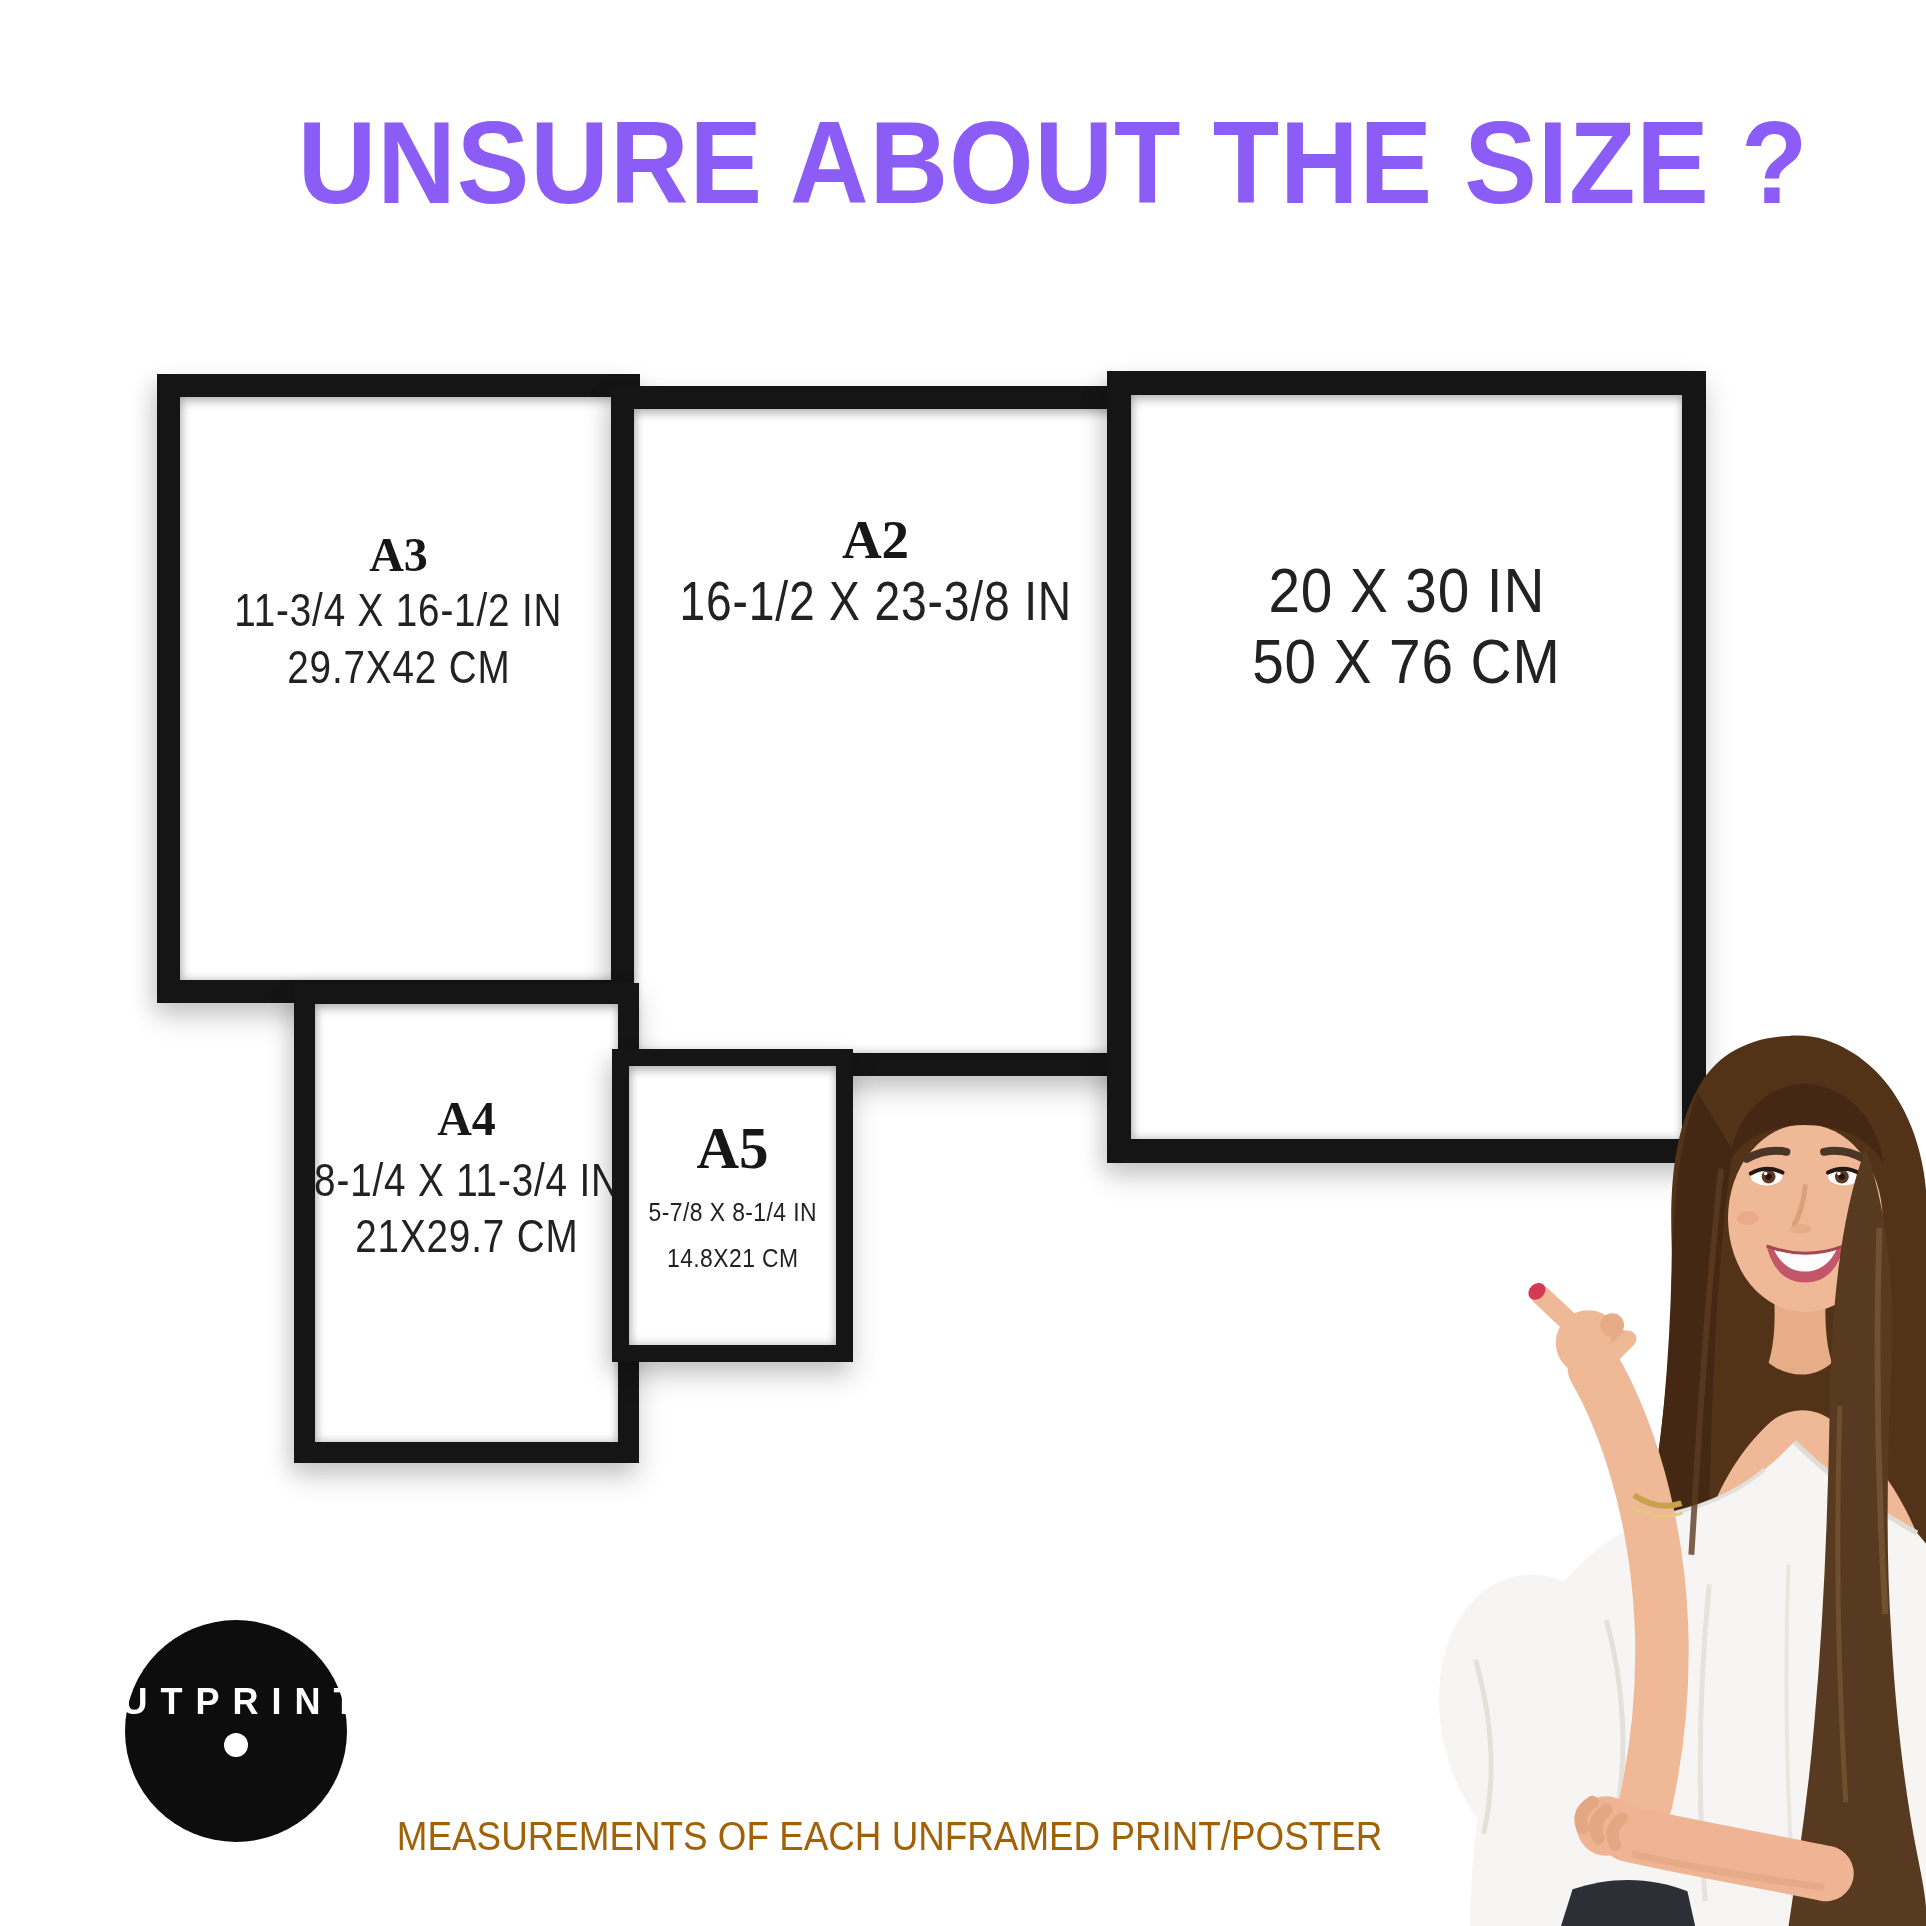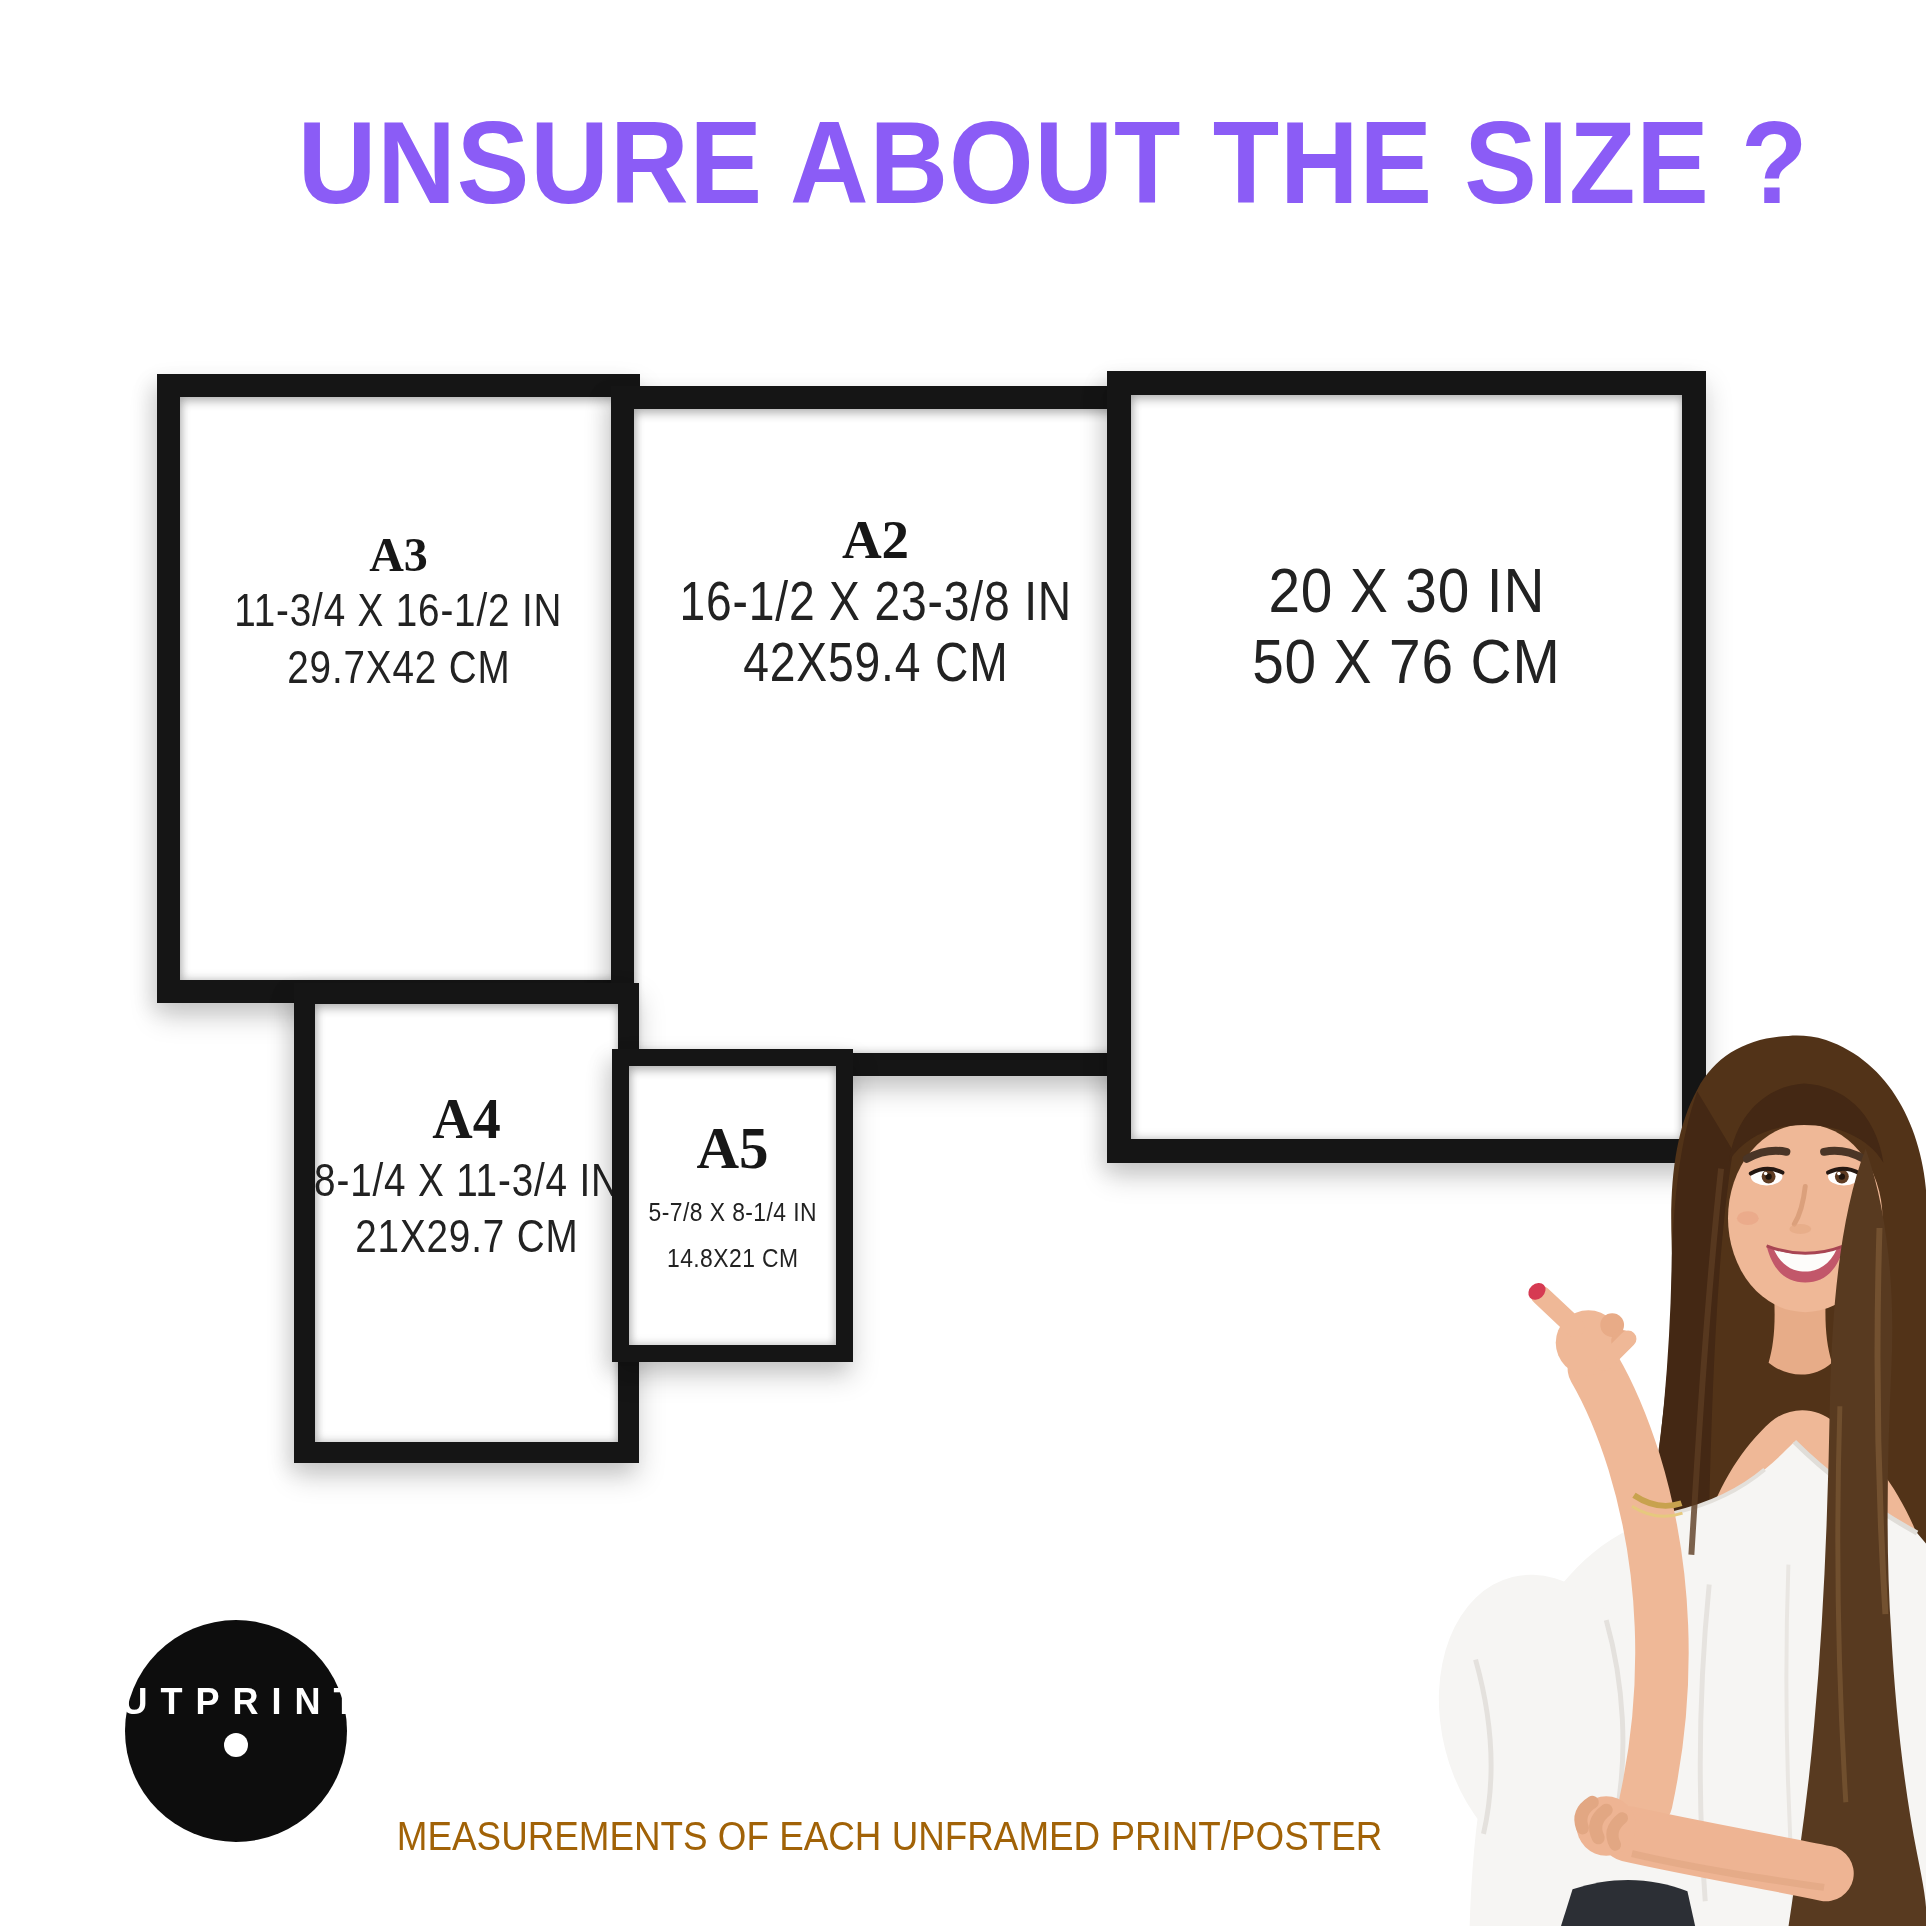--- a/index.html
+++ b/index.html
@@ -86,7 +86,6 @@
     <div class="ftext">
       <div class="flabel">A2</div>
       <div class="fdim"><span class="sx84">16-1/2 X 23-3/8 IN</span></div>
-      <div class="fdim"><span class="sx84">42X59.4 CM</span></div>
     </div>
   </div>
 

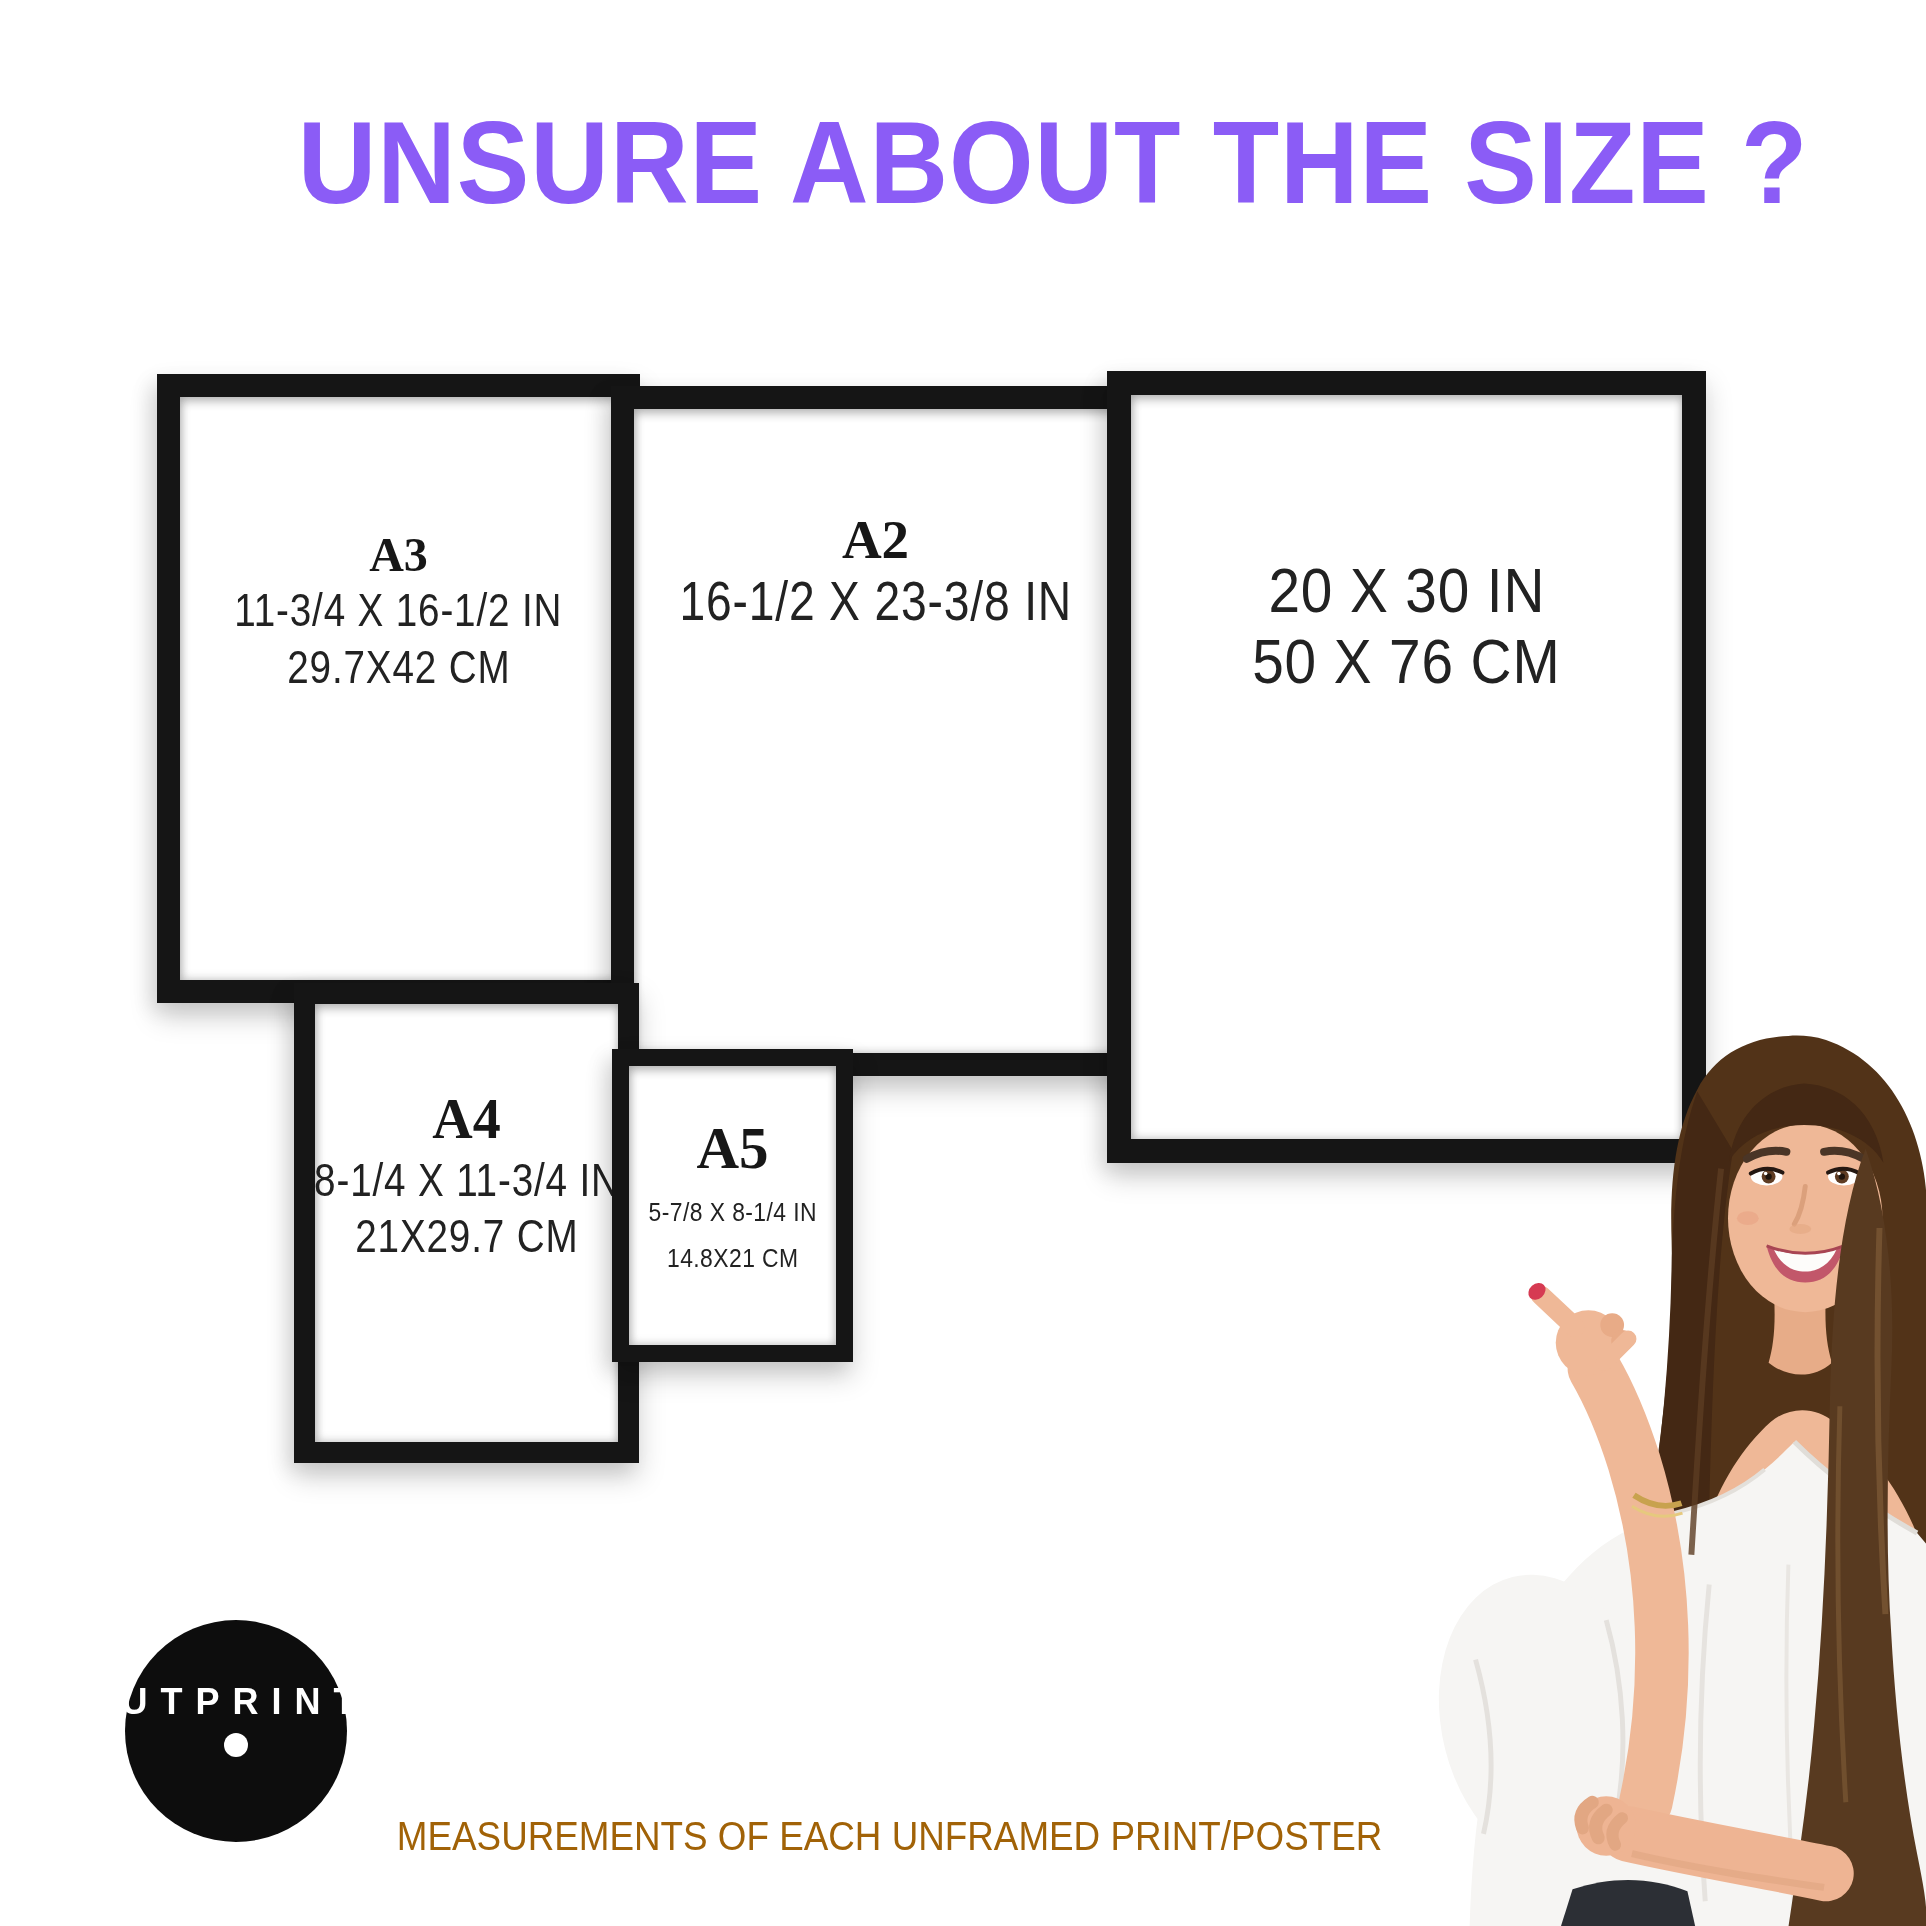--- a/index.html
+++ b/index.html
@@ -43,7 +43,7 @@
 
   .f-a4{left:294px;top:983px;width:303px;height:438px;border-width:21px;}
   .f-a4 .ftext{padding-top:88px;}
-  .f-a4 .flabel{font-size:56px;line-height:54px;}
+  .f-a4 .flabel{font-size:48px;line-height:54px;}
   .f-a4 .fdim{font-size:46px;line-height:44px;margin-top:12px;}
 
   .f-a5{left:612px;top:1049px;width:207px;height:279px;border-width:17px;}

